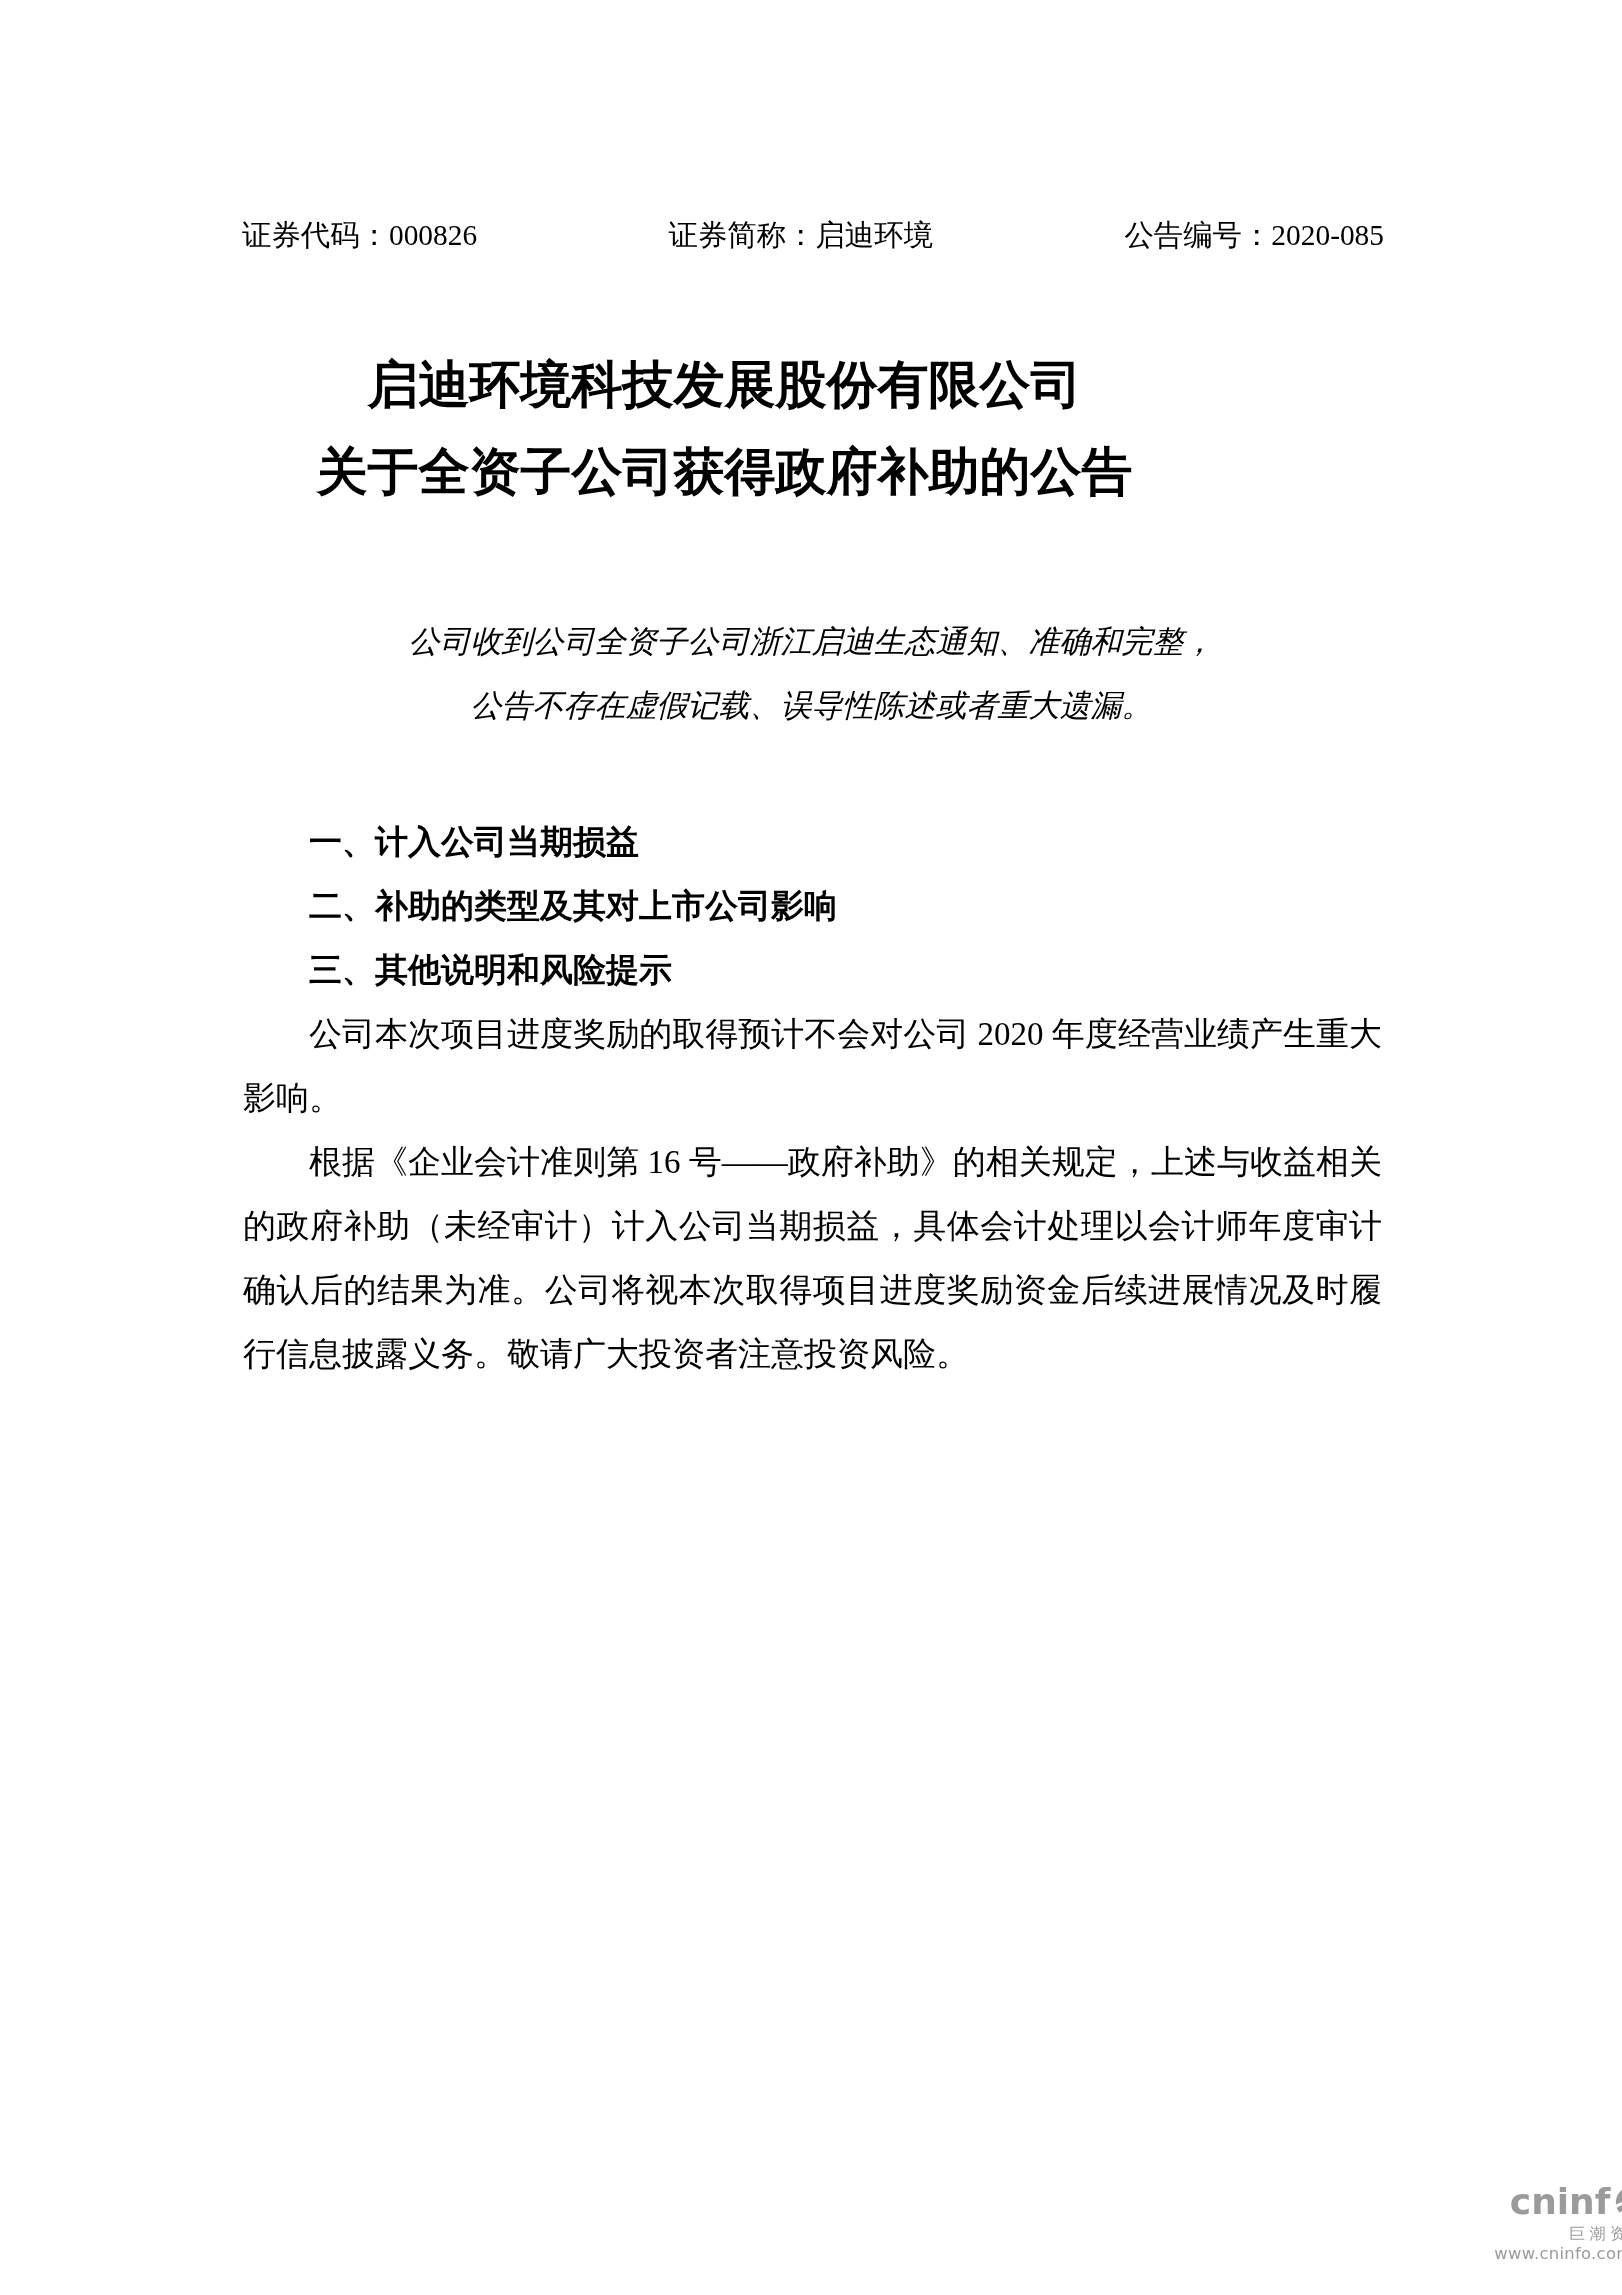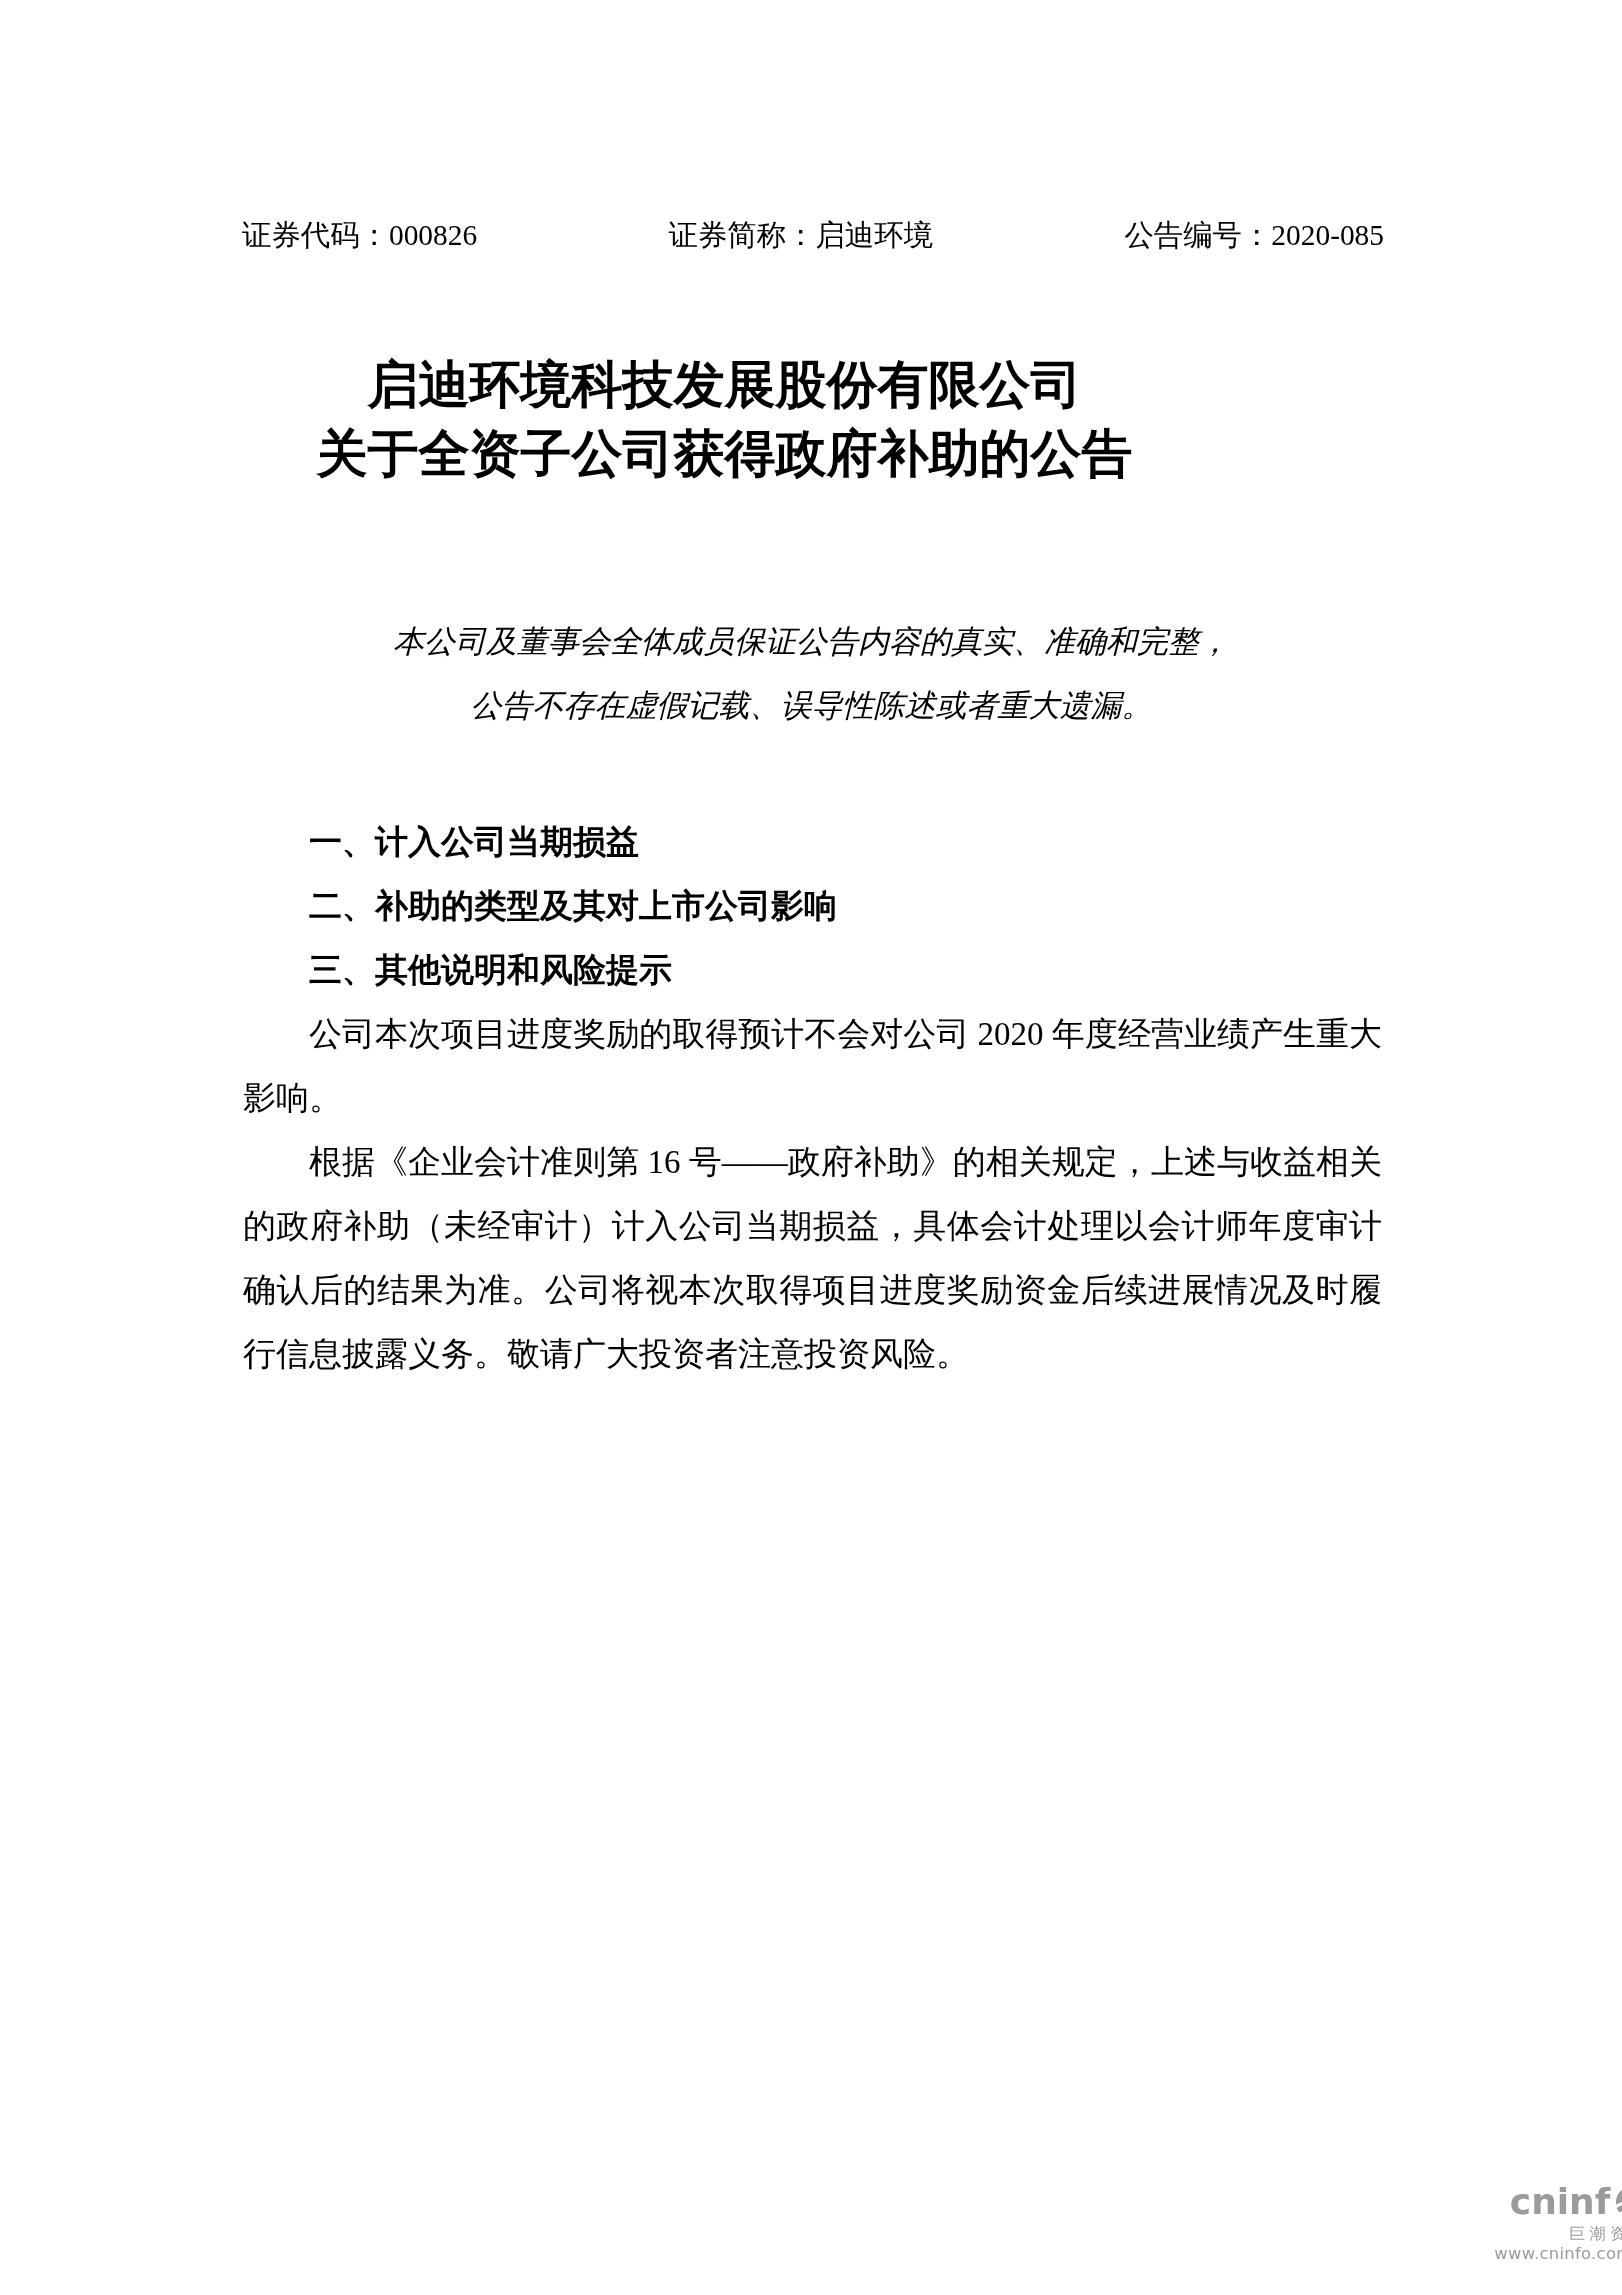--- a/index.html
+++ b/index.html
@@ -42,7 +42,7 @@
     font-size: 51px;
   }
   .title-block .t-line { line-height: 52px; margin: 0; }
-  .title-block .t-line + .t-line { margin-top: 17px; }
+  .title-block .t-line + .t-line { margin-top: 35px; }
   
   .statement {
     position: absolute;

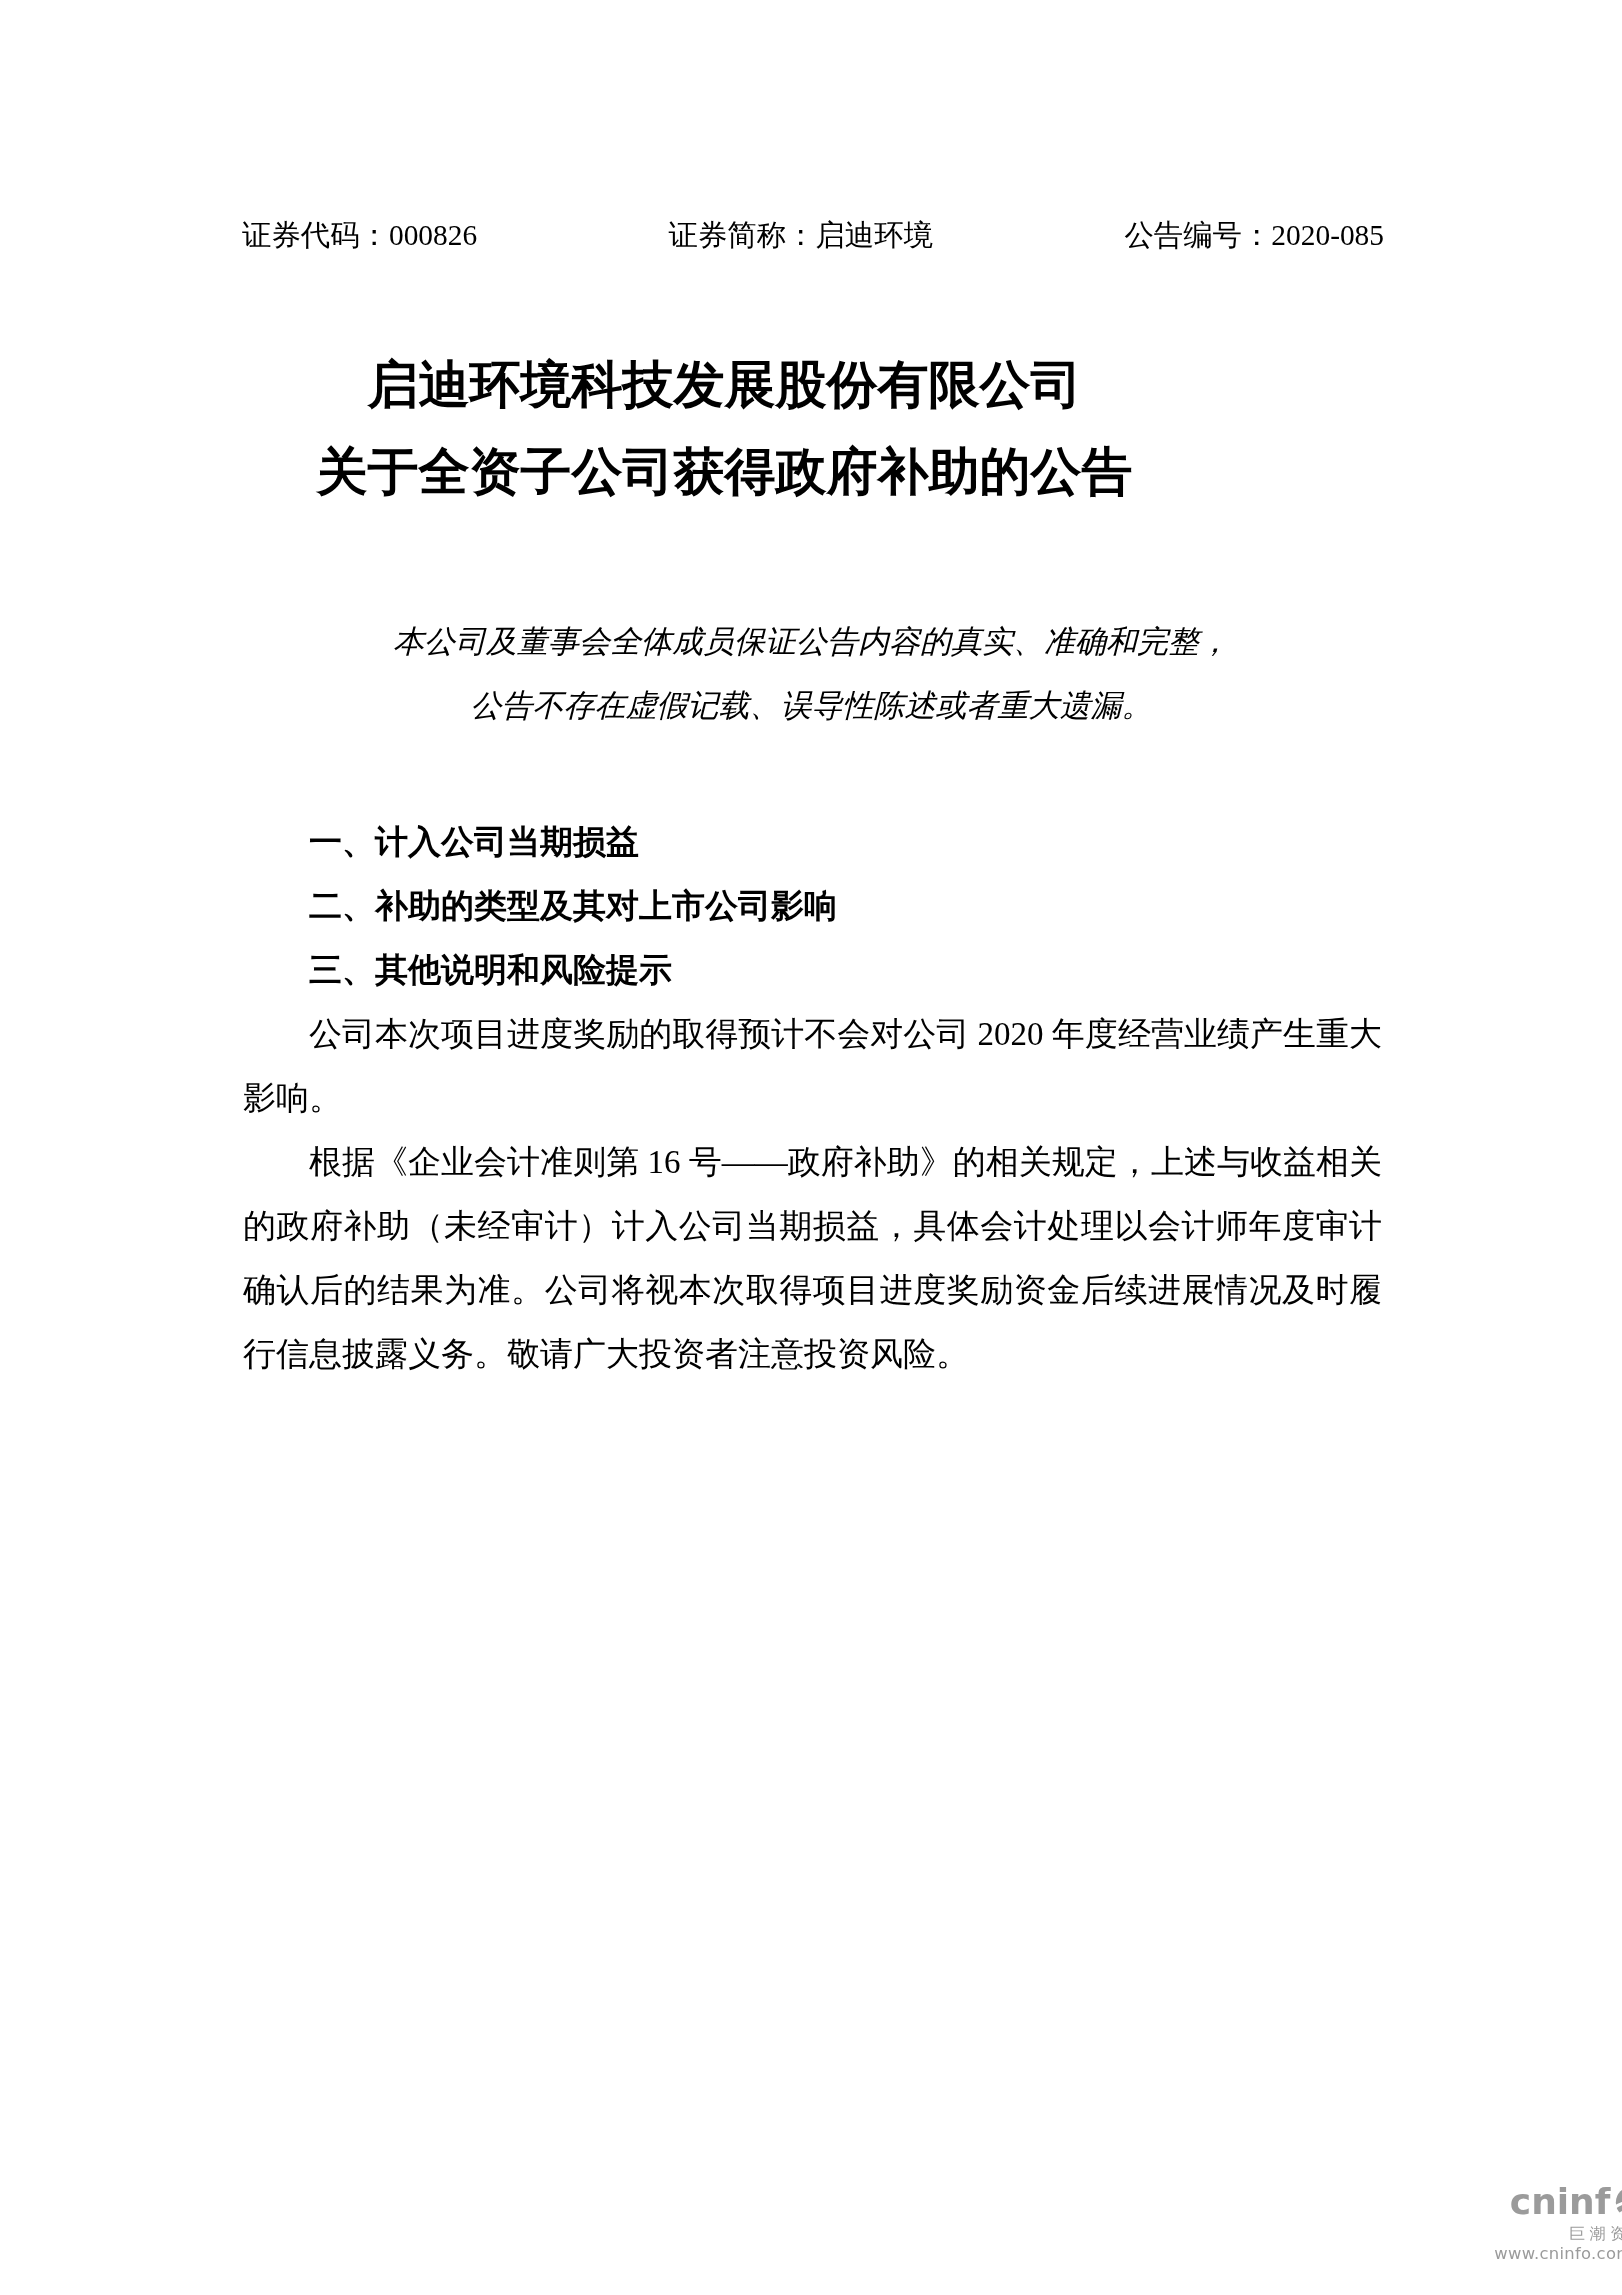--- a/index.html
+++ b/index.html
@@ -130,7 +130,7 @@
   </div>
 
   <div class="statement">
-    <p>本公司及董事会全体成员保证公告内容的真实、准确和完整，</p>
+    <p>公司收到公司全资子公司浙江启迪生态通知、准确和完整，</p>
     <p>公告不存在虚假记载、误导性陈述或者重大遗漏。</p>
   </div>
 

